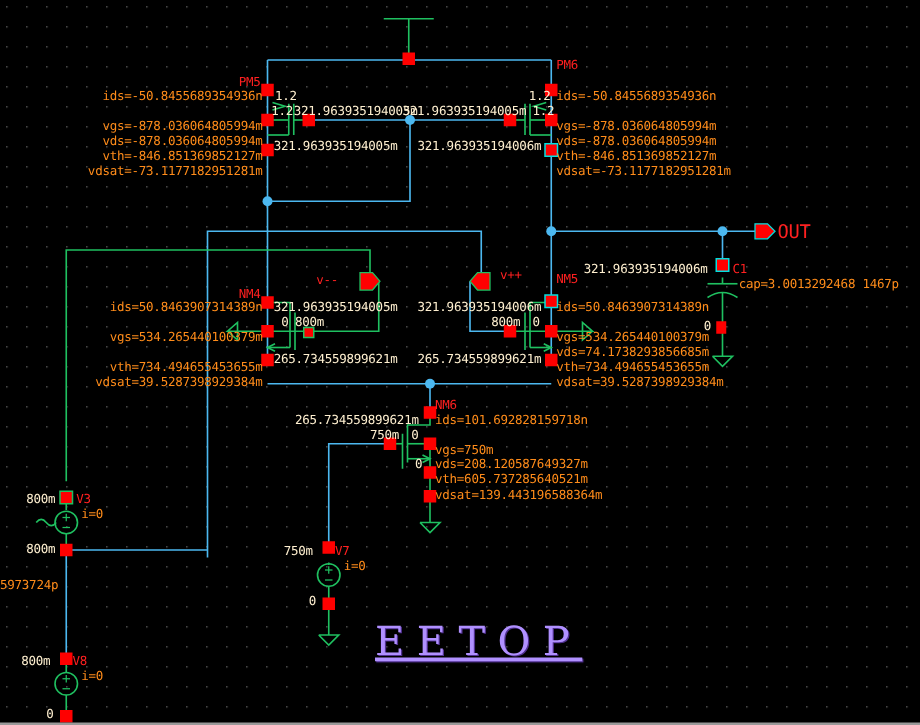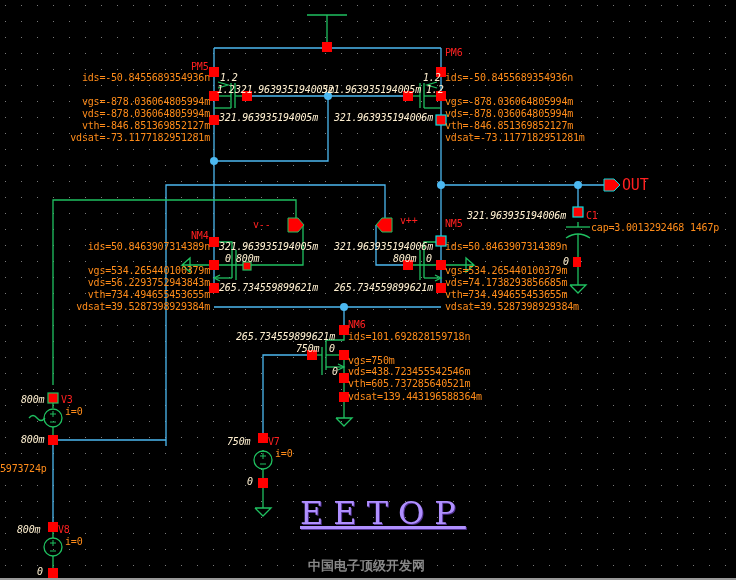--- a/index.html
+++ b/index.html
@@ -8,7 +8,7 @@
   svg { position:absolute; left:0; top:0; }
   .lbl { position:absolute; font-family:"DejaVu Sans Mono", monospace; font-size:10px; line-height:11px; white-space:nowrap; letter-spacing:-0.2px; }
   .orange { color:#ff8c1a; }
-  .cream { color:#fff0d0;font-style:italic; }
+  .cream { color:#fff0d0; }
   .red { color:#ff2020; }
   .right { text-align:right; }
   .wm { position:absolute; left:300px; top:494px; font-family:"DejaVu Serif", serif; font-size:32px; letter-spacing:10px; color:#b090ff; text-shadow:1px 1px 0 #503090;text-decoration:underline; }

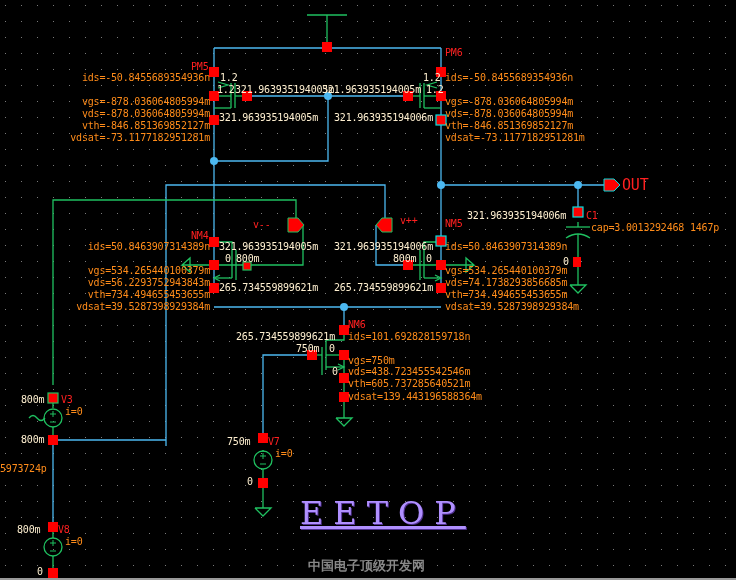--- a/index.html
+++ b/index.html
@@ -212,7 +212,6 @@
 <div class="lbl red" style="left:191px;top:230px">NM4</div>
 <div class="lbl orange right" style="left:40px;top:241px;width:170px">ids=50.8463907314389n</div>
 <div class="lbl orange right" style="left:40px;top:265px;width:170px">vgs=534.265440100379m</div>
-<div class="lbl orange right" style="left:40px;top:277px;width:170px">vds=56.2293752943843m</div>
 <div class="lbl orange right" style="left:40px;top:289px;width:170px">vth=734.494655453655m</div>
 <div class="lbl orange right" style="left:40px;top:301px;width:170px">vdsat=39.5287398929384m</div>
 <div class="lbl cream" style="left:219px;top:241px">321.963935194005m</div>

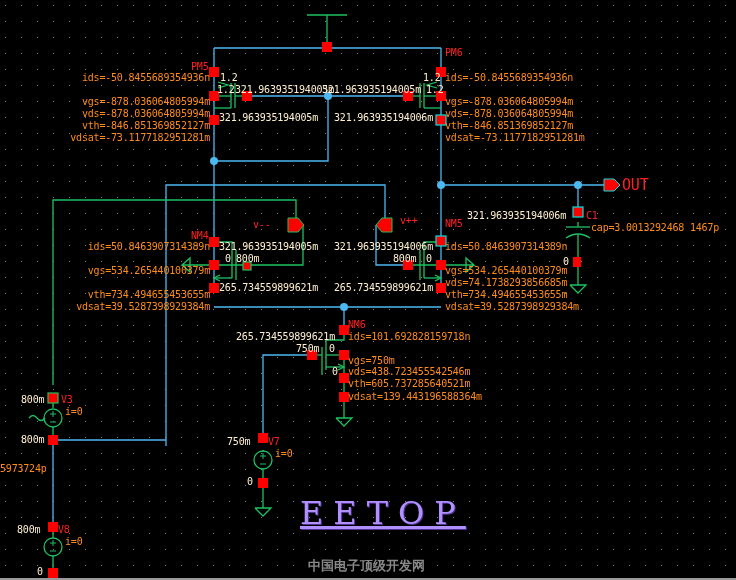--- a/index.html
+++ b/index.html
@@ -233,7 +233,7 @@
 <div class="lbl red" style="left:348px;top:319px">NM6</div>
 <div class="lbl orange" style="left:348px;top:331px">ids=101.692828159718n</div>
 <div class="lbl orange" style="left:348px;top:355px">vgs=750m</div>
-<div class="lbl orange" style="left:348px;top:366px">vds=438.723455542546m</div>
+<div class="lbl orange" style="left:348px;top:366px">vds=208.120587649327m</div>
 <div class="lbl orange" style="left:348px;top:378px">vth=605.737285640521m</div>
 <div class="lbl orange" style="left:348px;top:391px">vdsat=139.443196588364m</div>
 <div class="lbl cream" style="left:236px;top:331px">265.734559899621m</div>

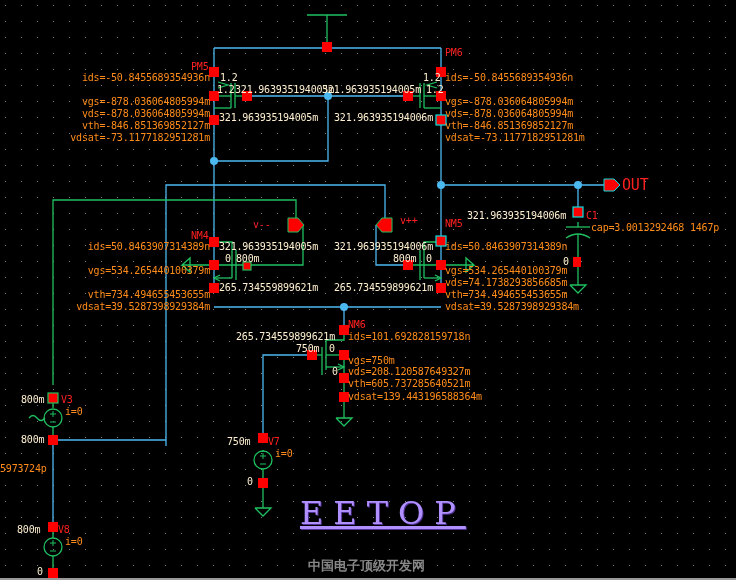--- a/index.html
+++ b/index.html
@@ -258,7 +258,6 @@
 <div class="lbl cream" style="left:247px;top:476px">0</div>
 
 <div class="wm">EETOP</div>
-<div class="wm2">中国电子顶级开发网</div>
 <div class="bottombar"></div>
 </div>
 

